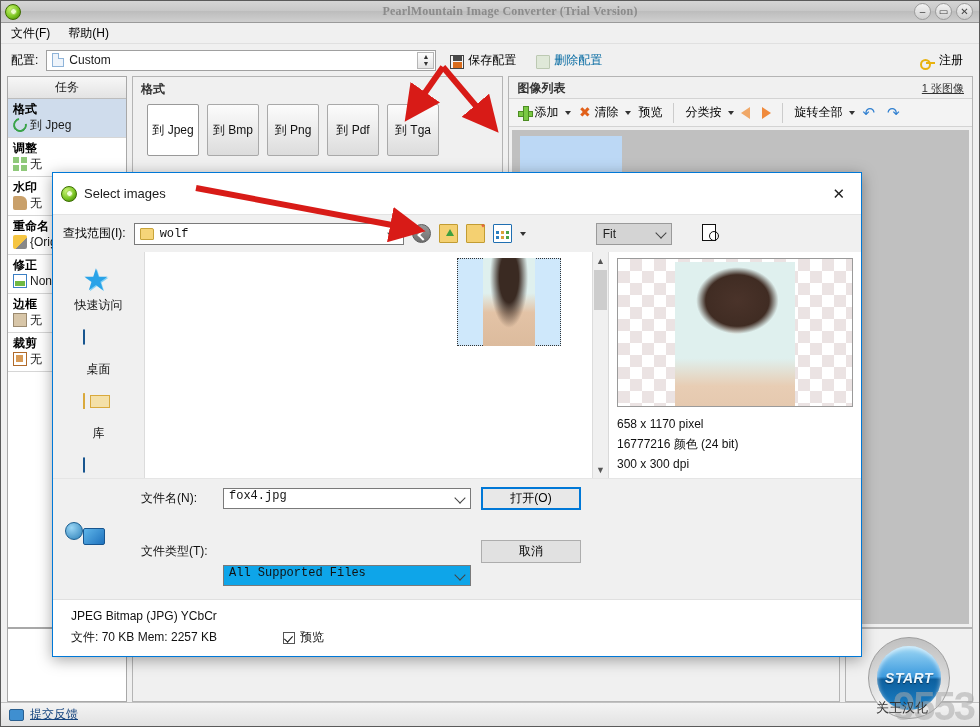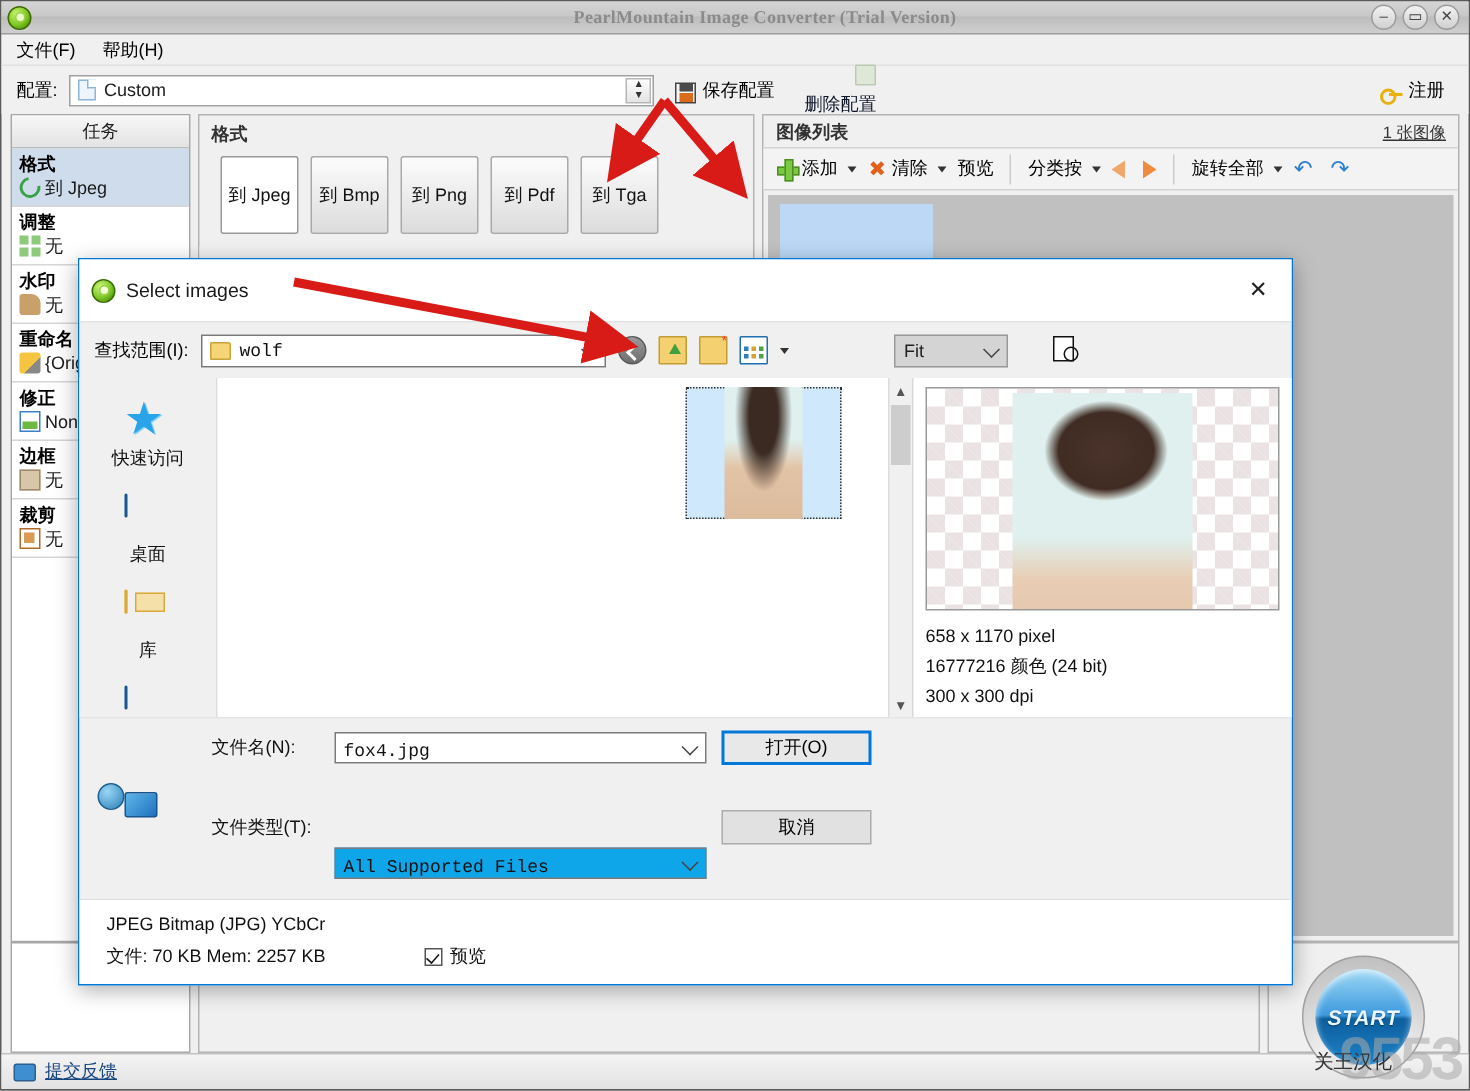--- a/index.html
+++ b/index.html
@@ -92,7 +92,7 @@
     font-size:7px;line-height:7px;color:#333;
   }
   .tb-btn { display:flex;align-items:flex-end;gap:4px;font-size:12px;padding:2px 6px;cursor:pointer;color:#000;}
-  .tb-btn.disabled { color:#0f172a;flex-direction:column; }
+  .tb-btn.disabled { color:#0369a1; }
   .tb-right { margin-left:auto; display:flex; align-items:center; gap:4px; }
 
   

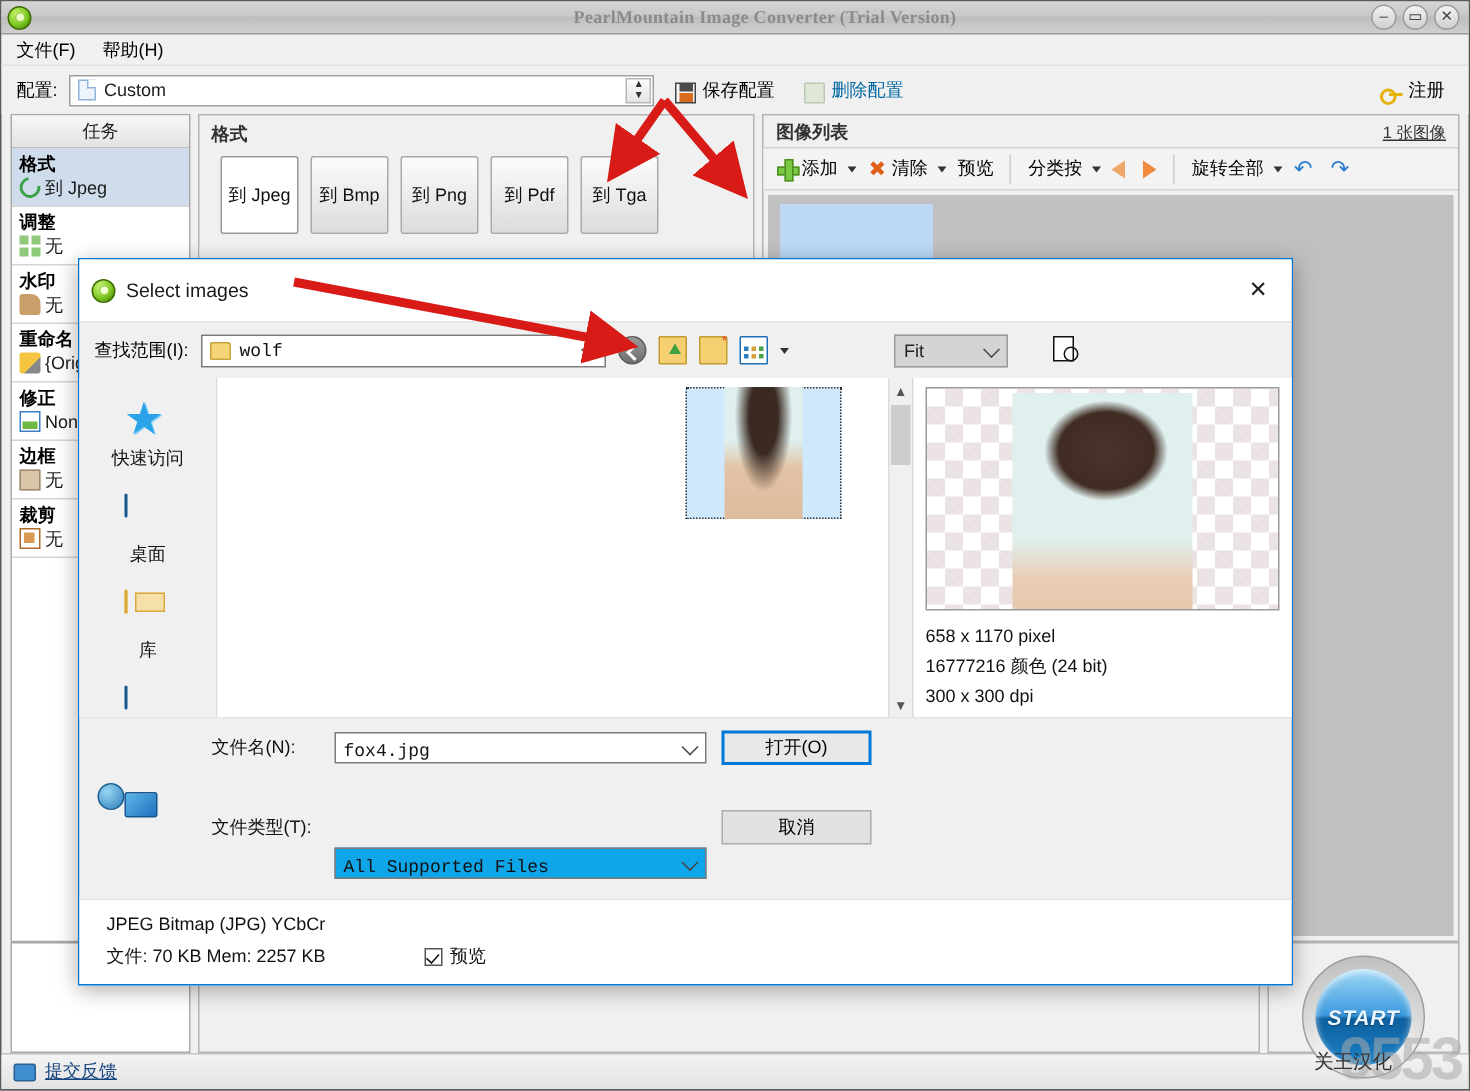--- a/index.html
+++ b/index.html
@@ -356,7 +356,7 @@
   .fld-lab { width:72px;font-size:12px;color:#111;font-family:"Liberation Sans",sans-serif;}
   .fld-combo {
     width:248px;height:21px;background:#fff;border:1px solid #7a7a7a;
-    display:flex;align-items:flex-end;padding-left:5px;position:relative;
+    display:flex;align-items:flex-start;padding-left:5px;position:relative;
     font-size:12px;color:#111;font-family:"Liberation Mono","DejaVu Sans Mono",monospace;cursor:text;
   }
   .fld-combo.gray { background:#0ea5e9;margin-top:48px; }

